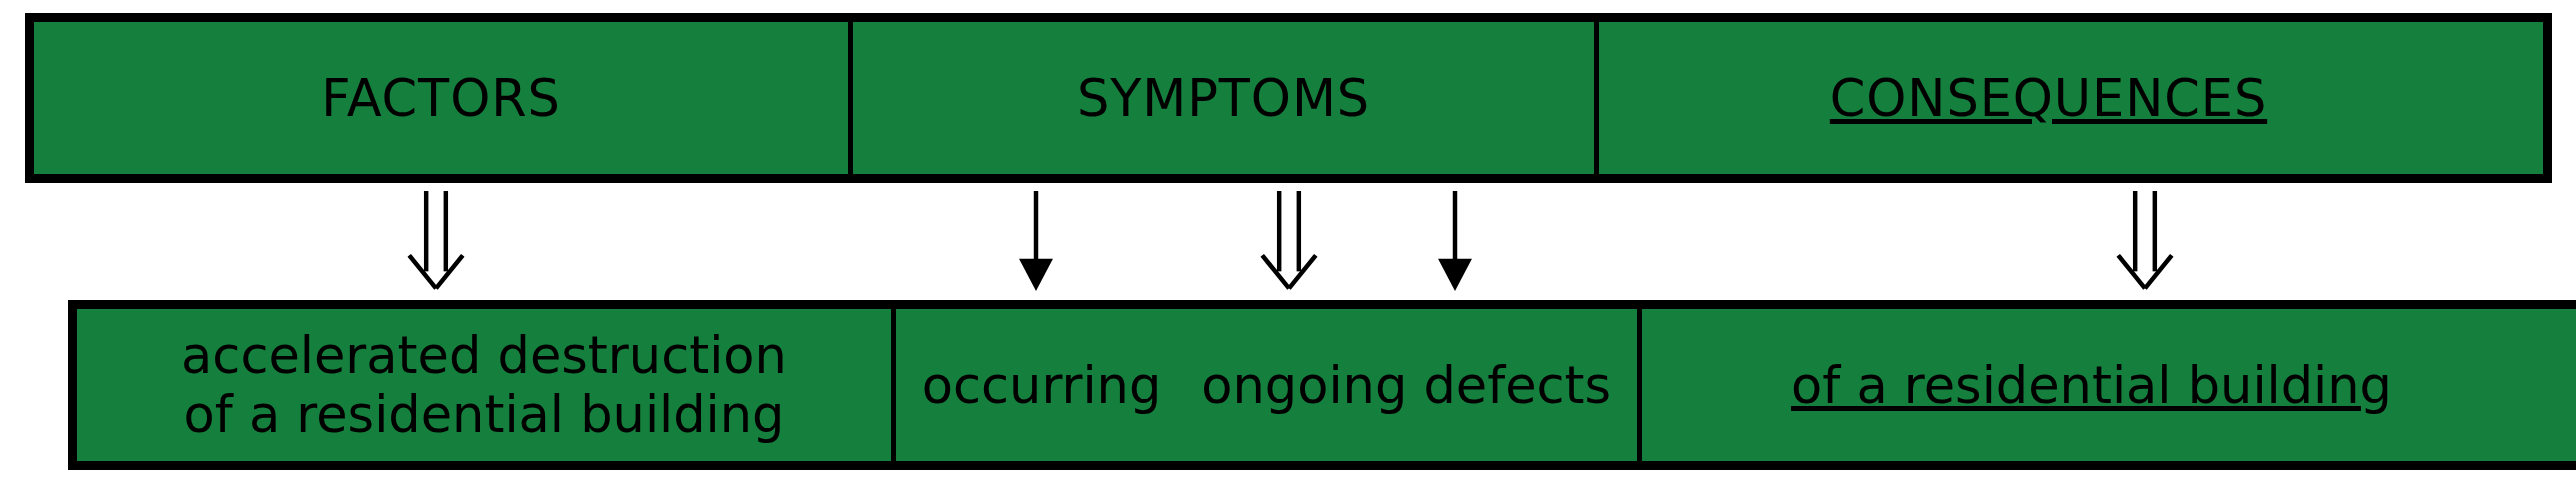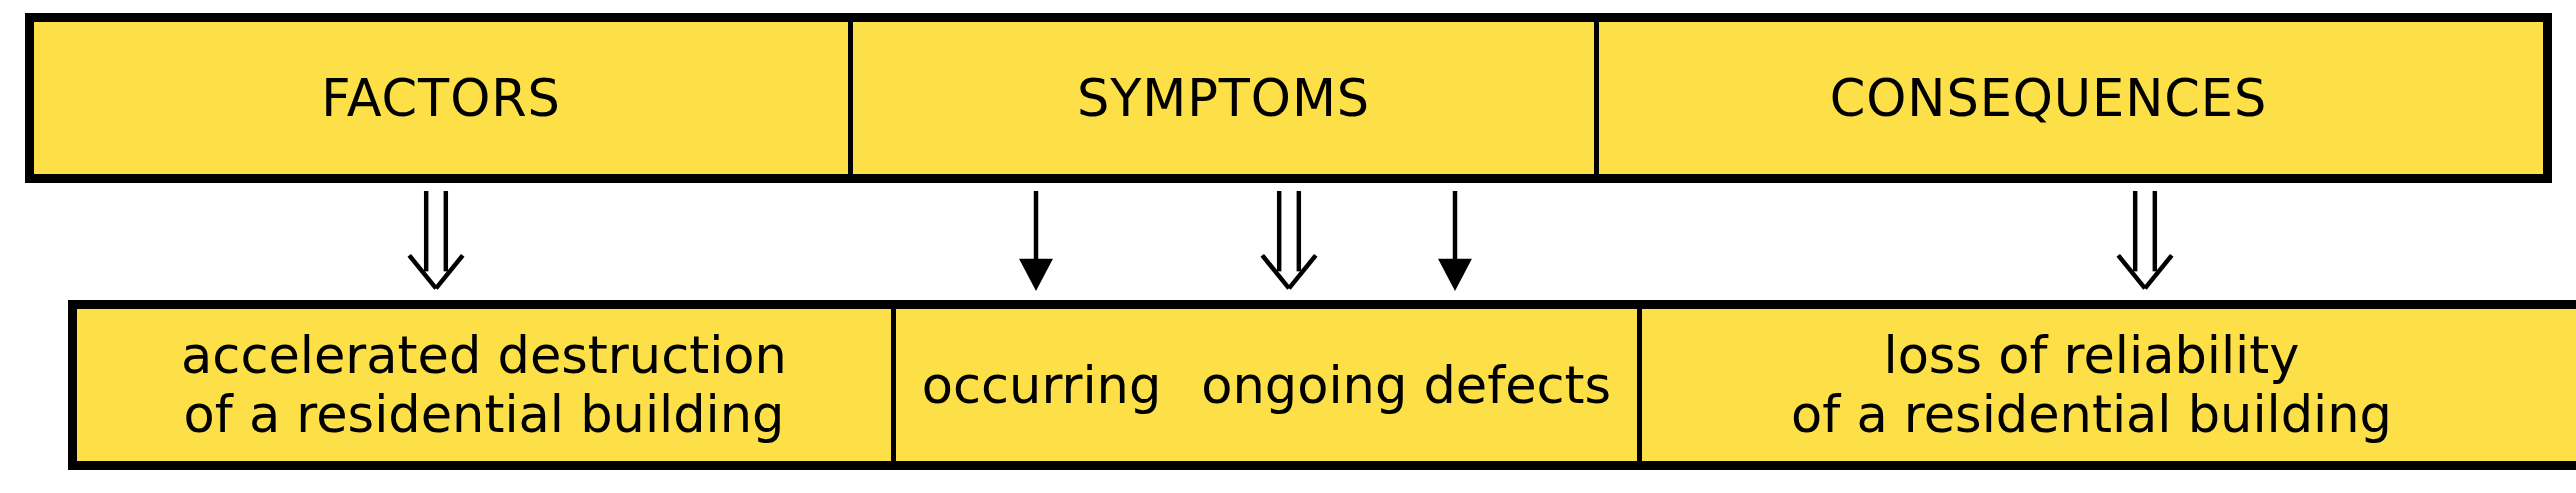--- a/index.html
+++ b/index.html
@@ -23,7 +23,7 @@
     height: 170px;
     box-sizing: border-box;
     border: 9px solid #000000;
-    background: #fde047;
+    background: #15803d;
     display: flex;
   }
   .row-top { top: 13.4px; }

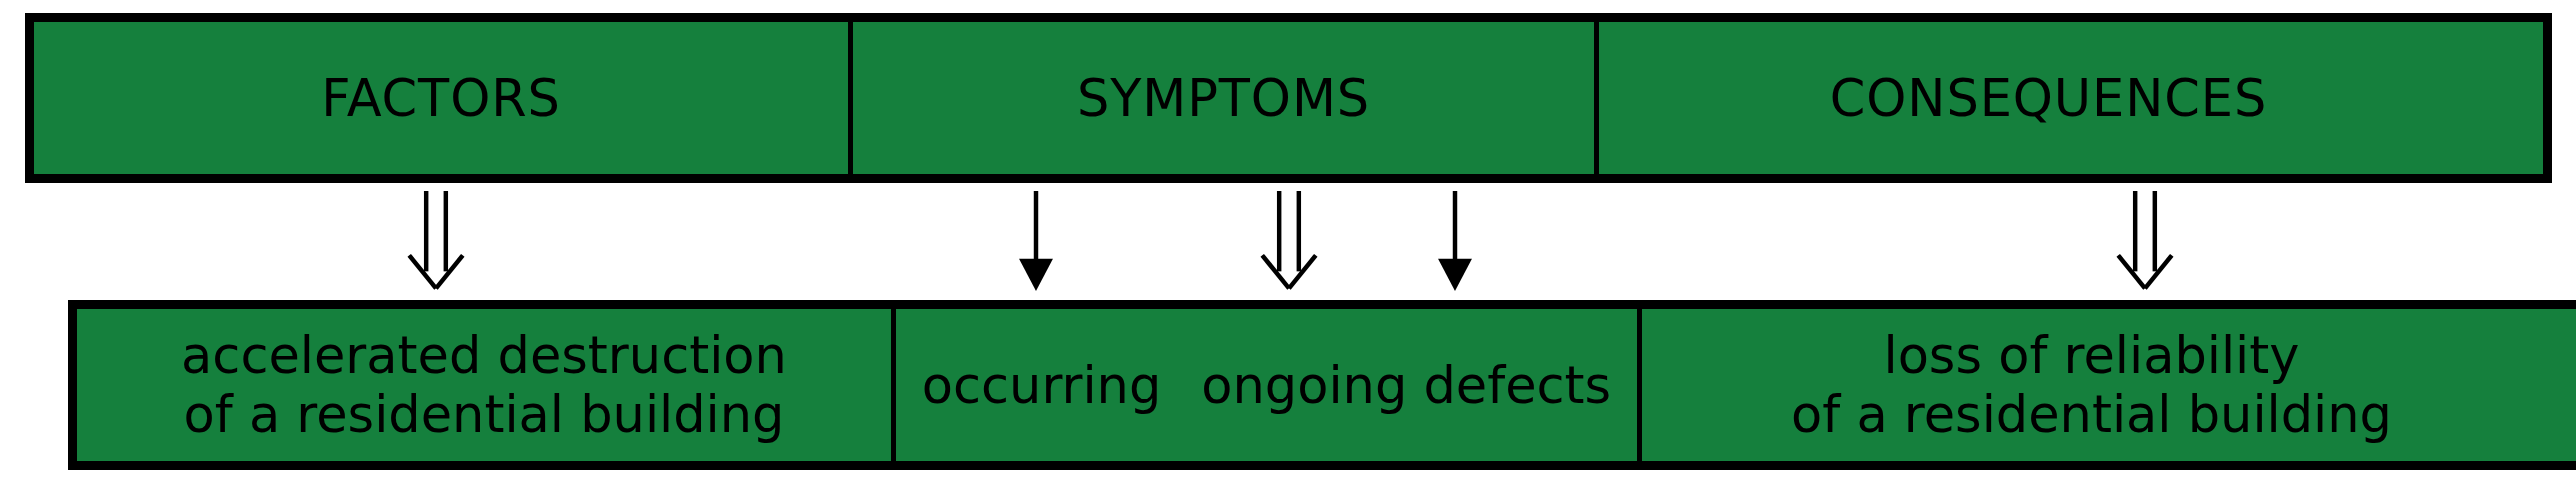--- a/index.html
+++ b/index.html
@@ -38,7 +38,7 @@
   .cell-divider { border-right: 5.4px solid #000000; }
   .cell-1 { width: 819px; }
   .cell-2 { width: 746px; }
-  .cell-3 { width: 899px; }
+  .cell-3 { width: 899px; text-decoration: underline; }
   .header-label {
     font-size: 51px;
     letter-spacing: 0.9px;

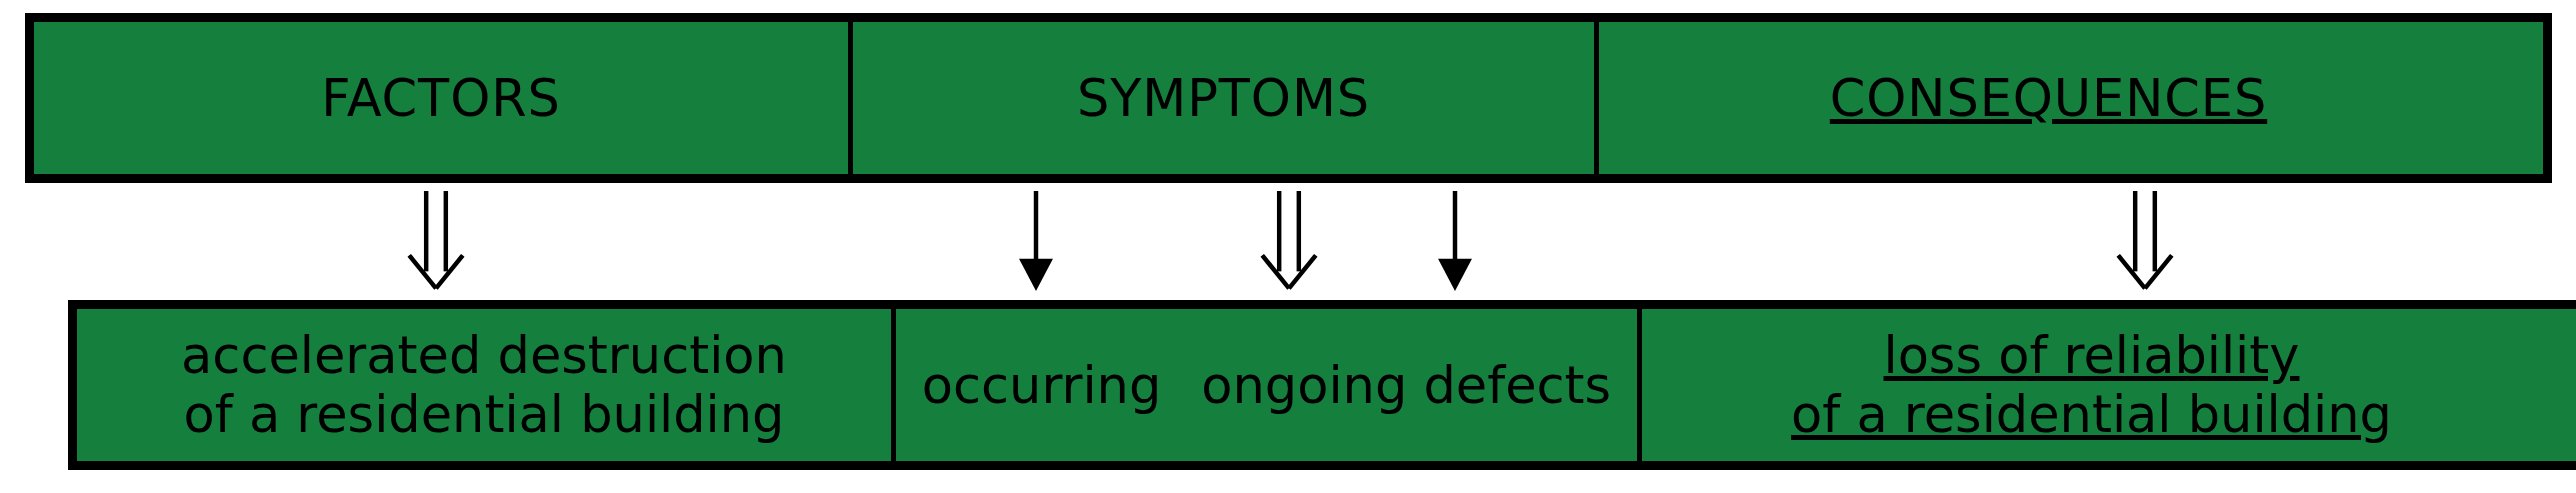--- a/index.html
+++ b/index.html
@@ -136,7 +136,6 @@
     </div>
     <div class="cell cell-3">
       <div class="desc">
-        <div>loss of reliability</div>
         <div>of a residential building</div>
       </div>
     </div>

